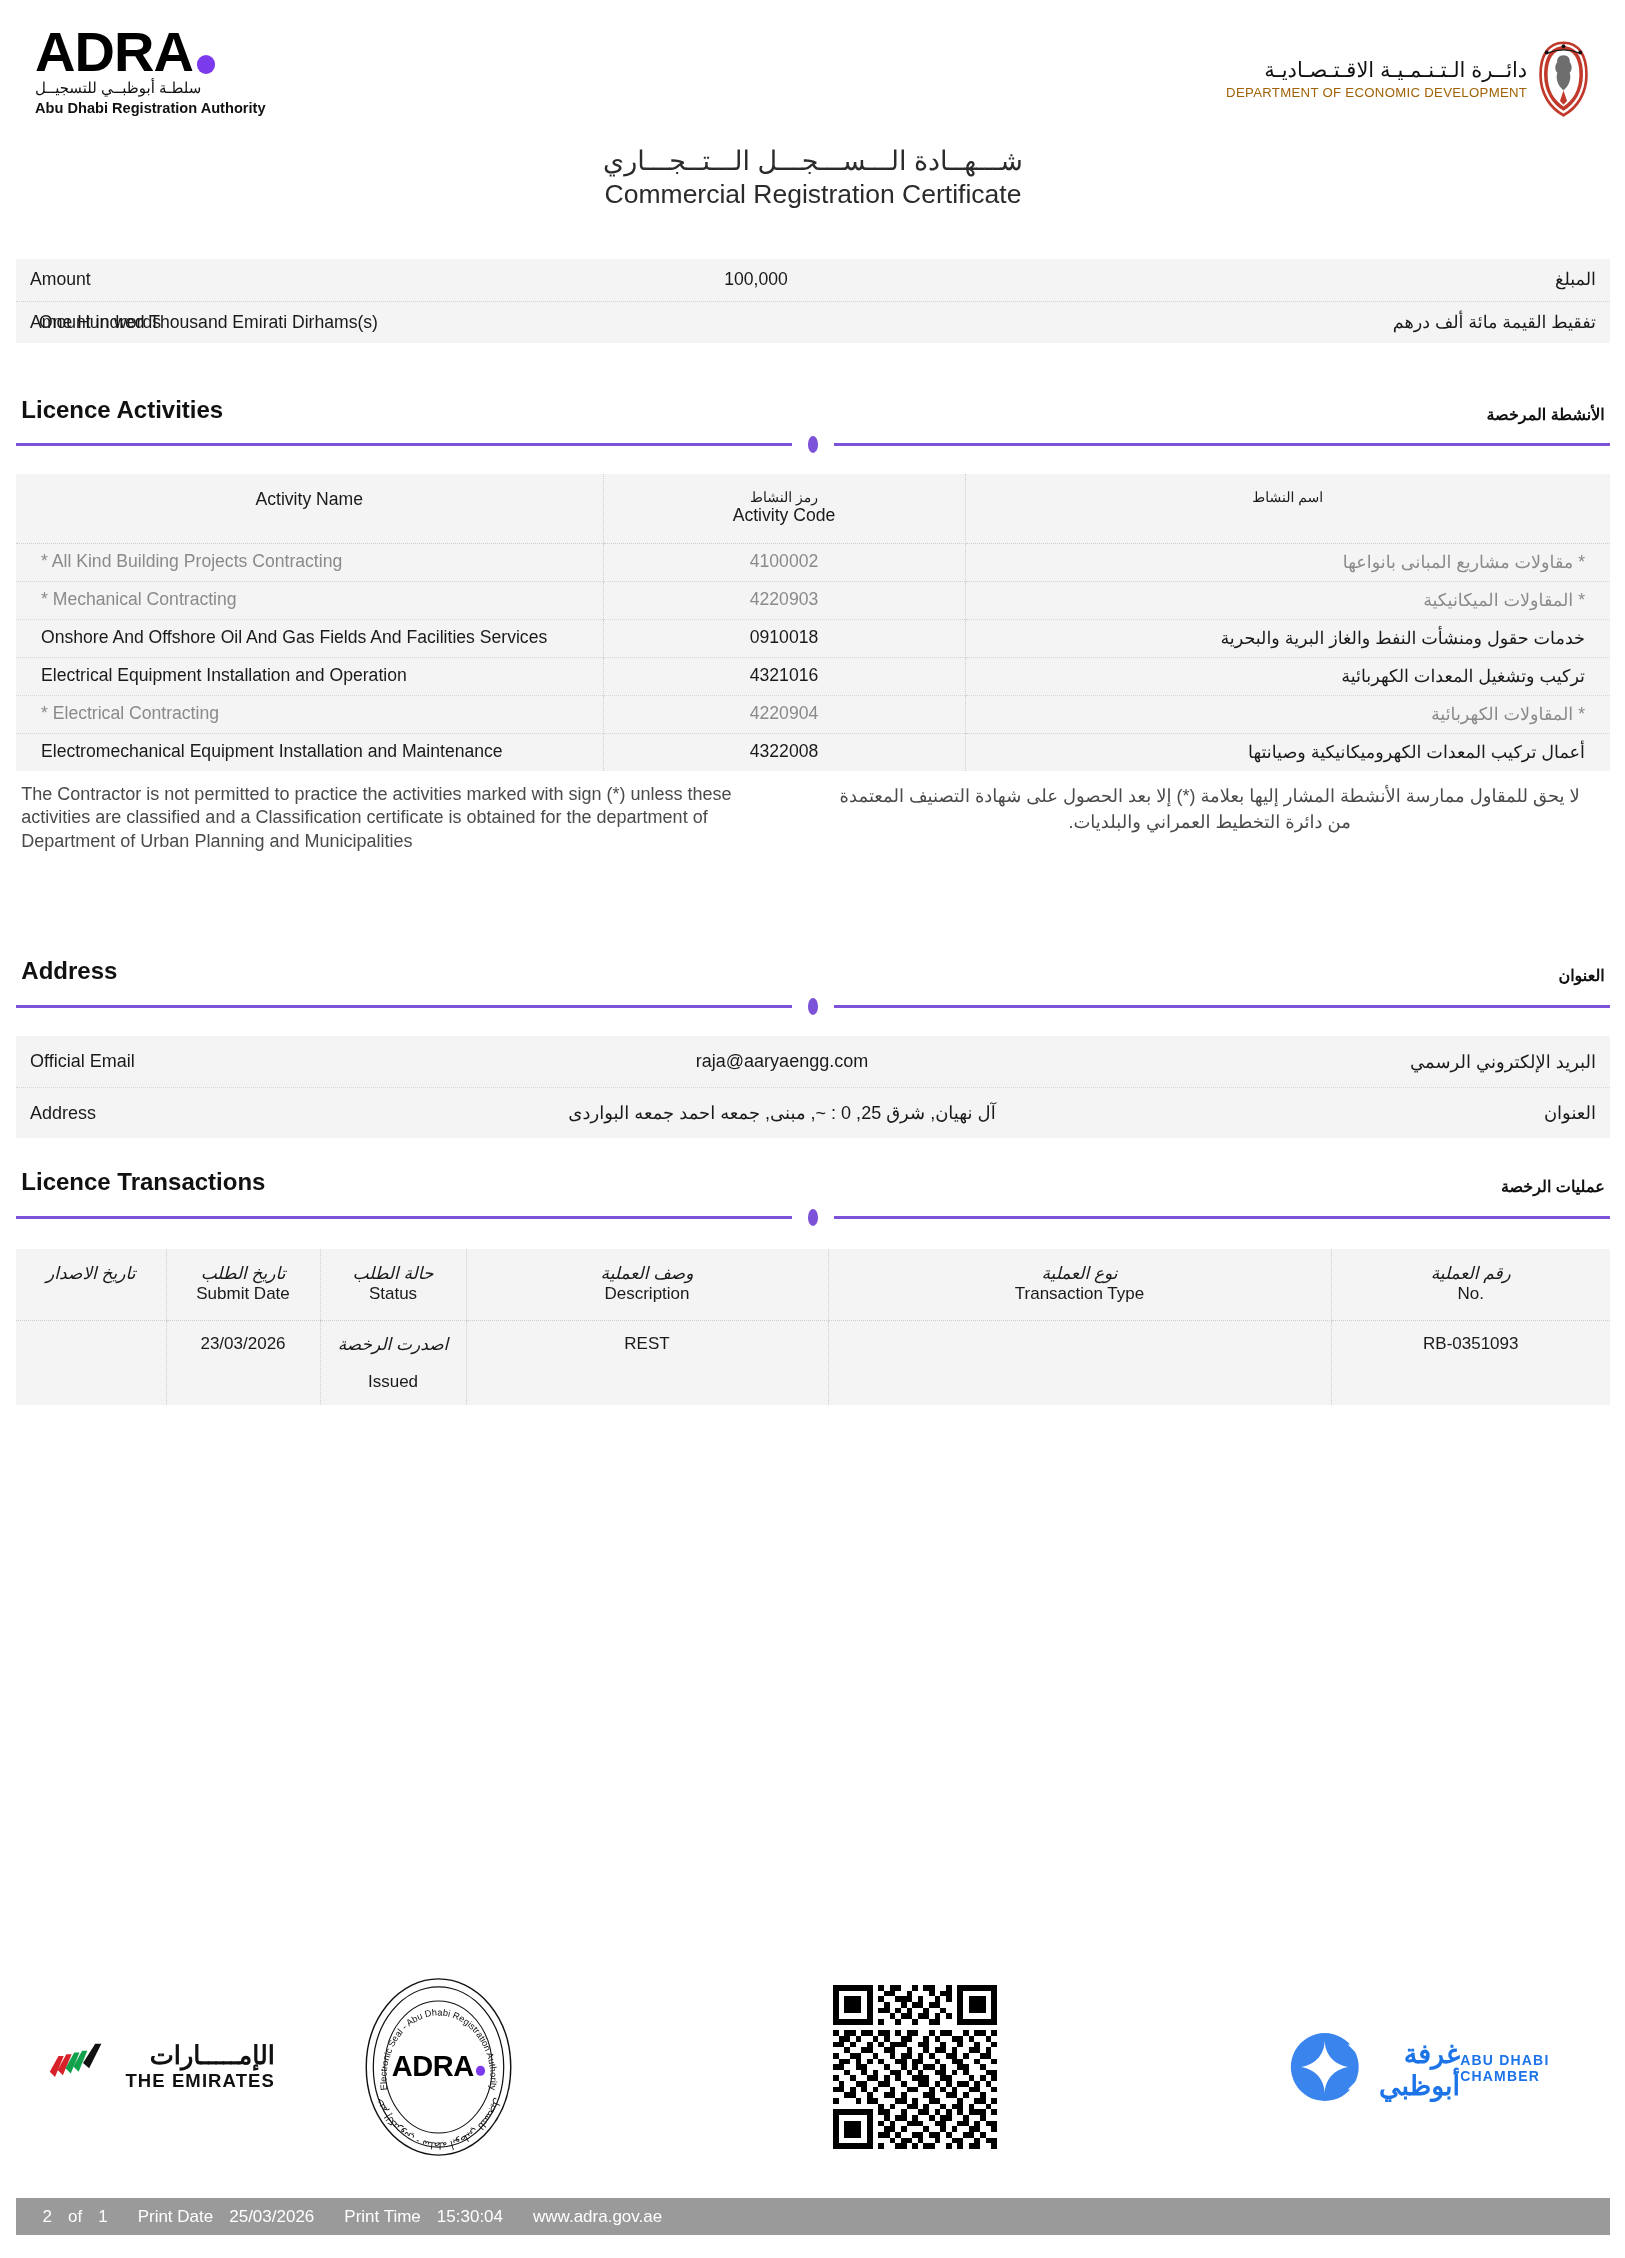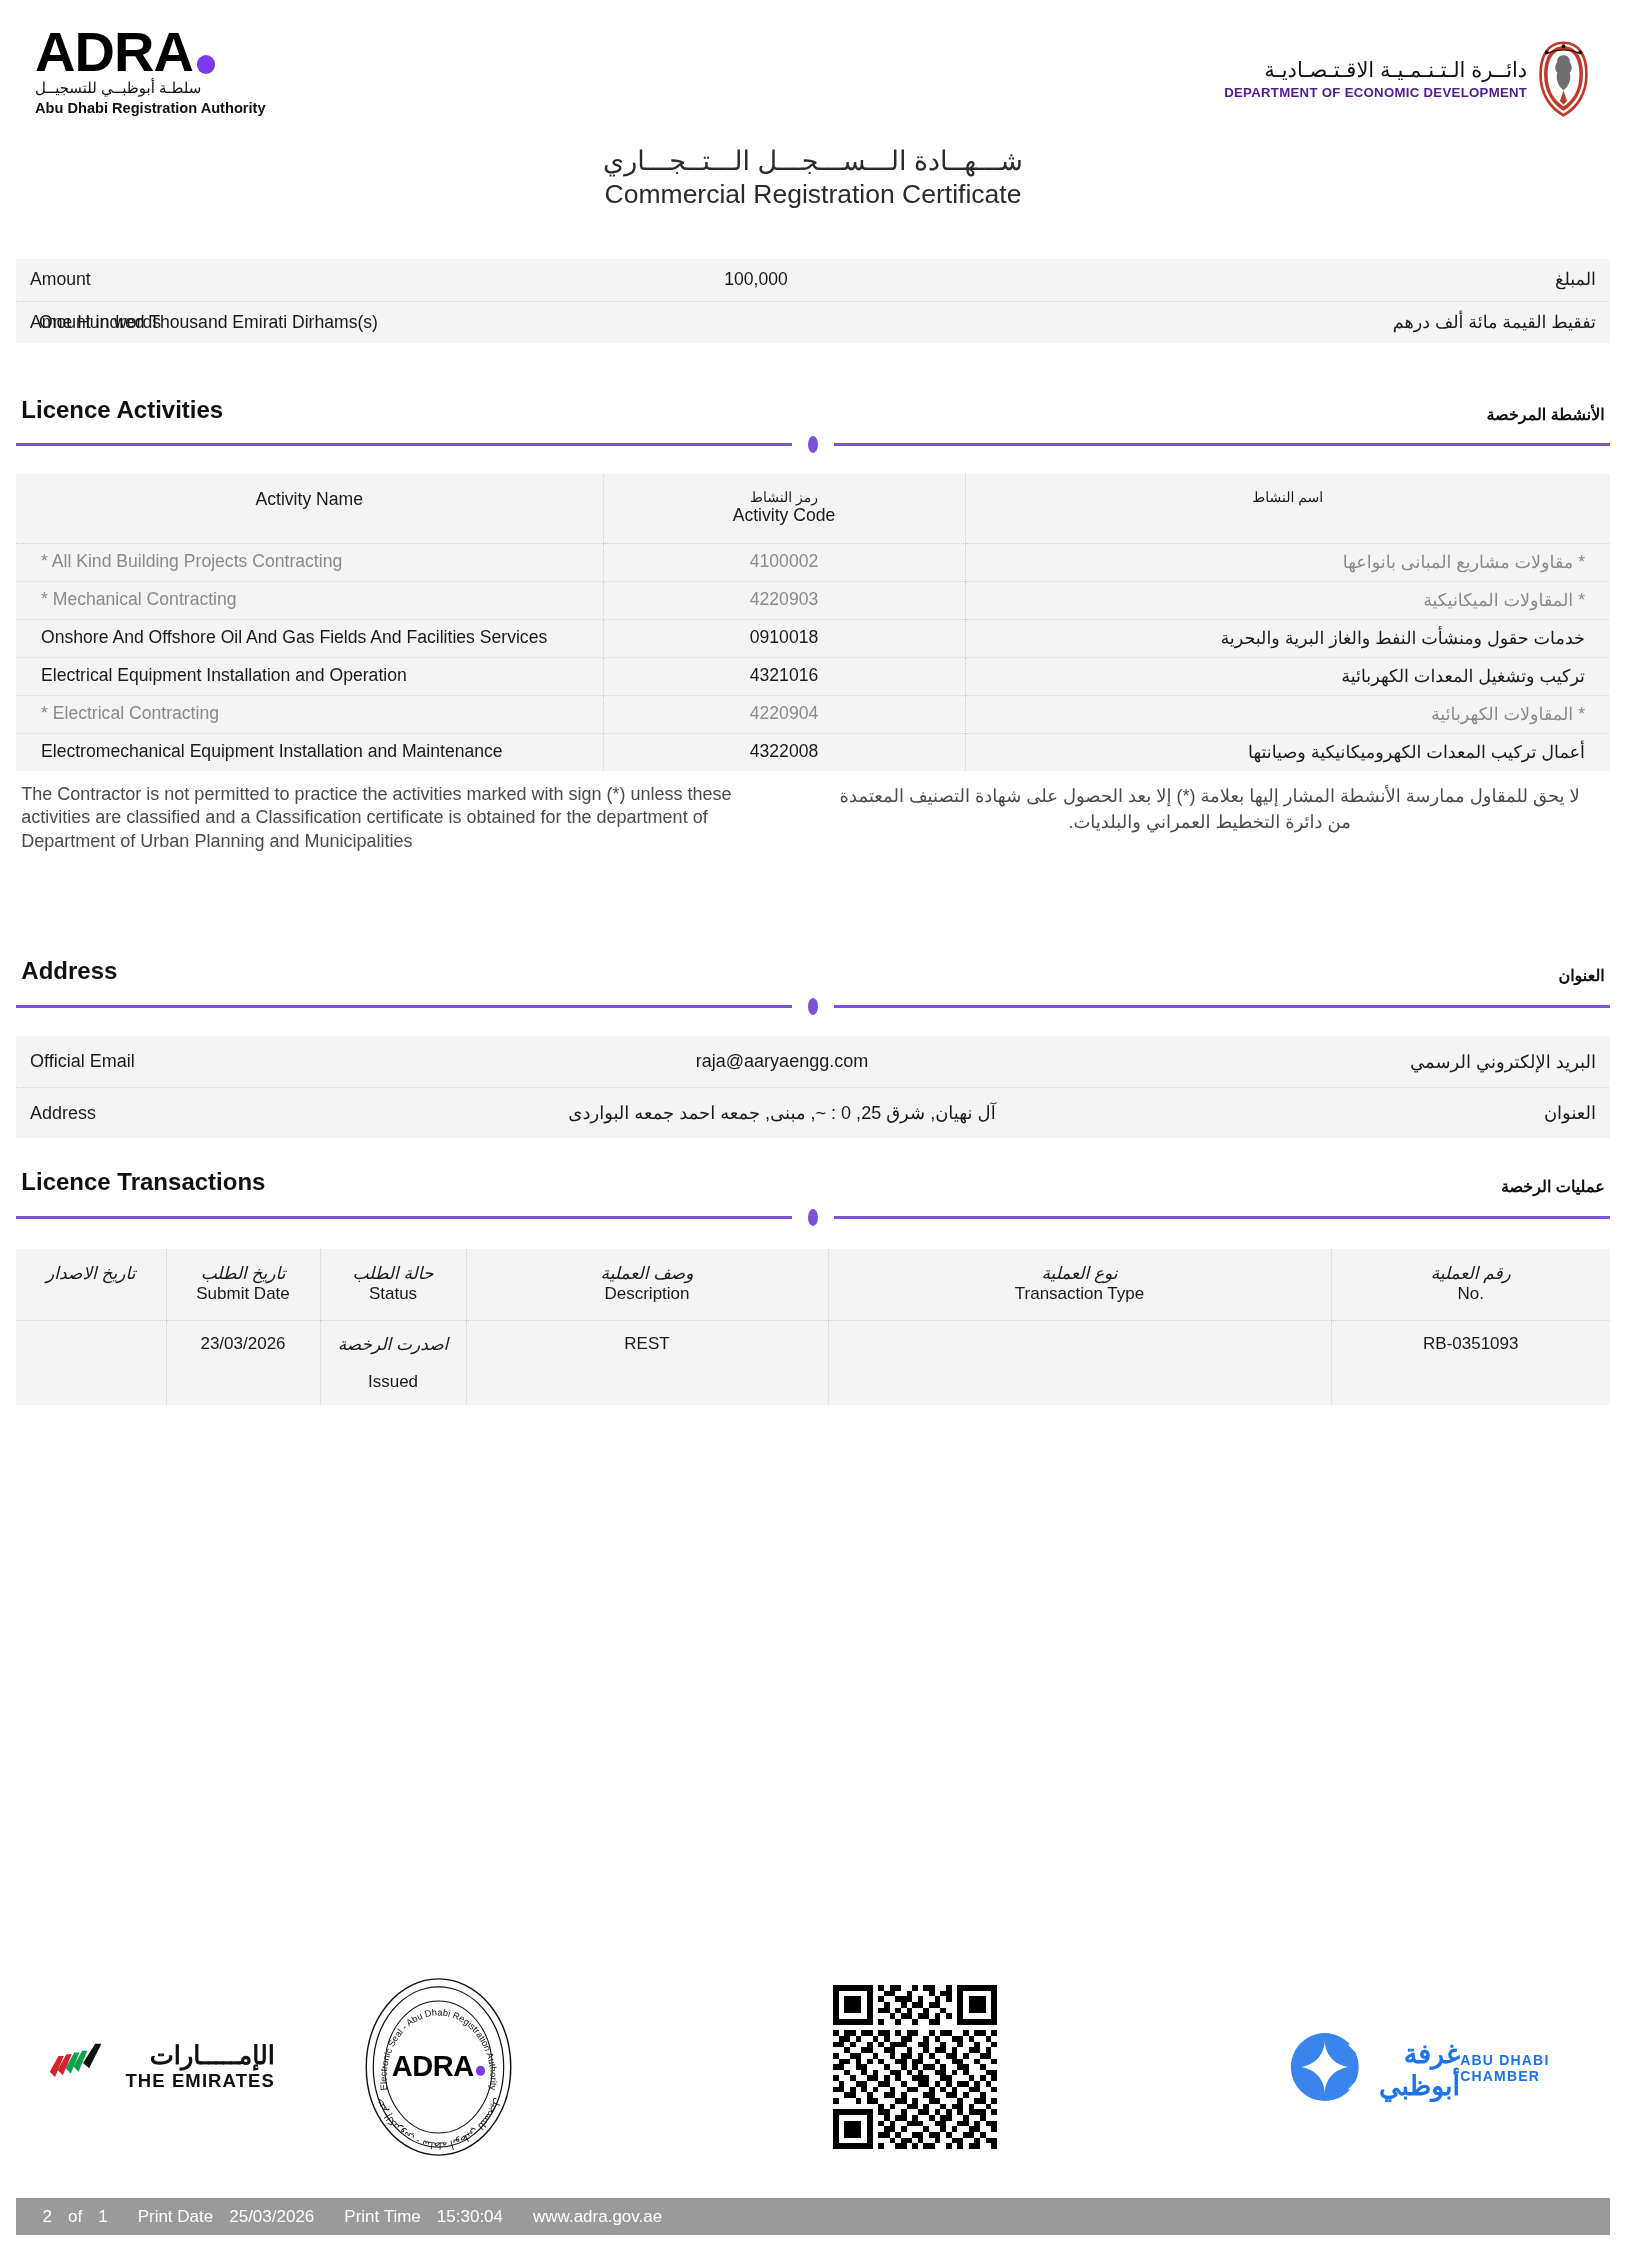--- a/index.html
+++ b/index.html
@@ -60,7 +60,7 @@
   .ded-logo { display: flex; align-items: center; gap: 8.8px; margin-top: 16px; }
   .ded-text { text-align: right; }
   .ded-ar { font-size: 21px; letter-spacing: 0.9px; direction: rtl; color: #111; }
-  .ded-en { font-size: 13.2px; font-weight: bold; letter-spacing: 0.3px; margin-top: 2.6px; color: #4c1d95; }
+  .ded-en { font-size: 13.2px; font-weight: normal; letter-spacing: 0.3px; margin-top: 2.6px; color: #a16207; }
   .ded-crest { width: 55px; height: 76px; }
 
   

